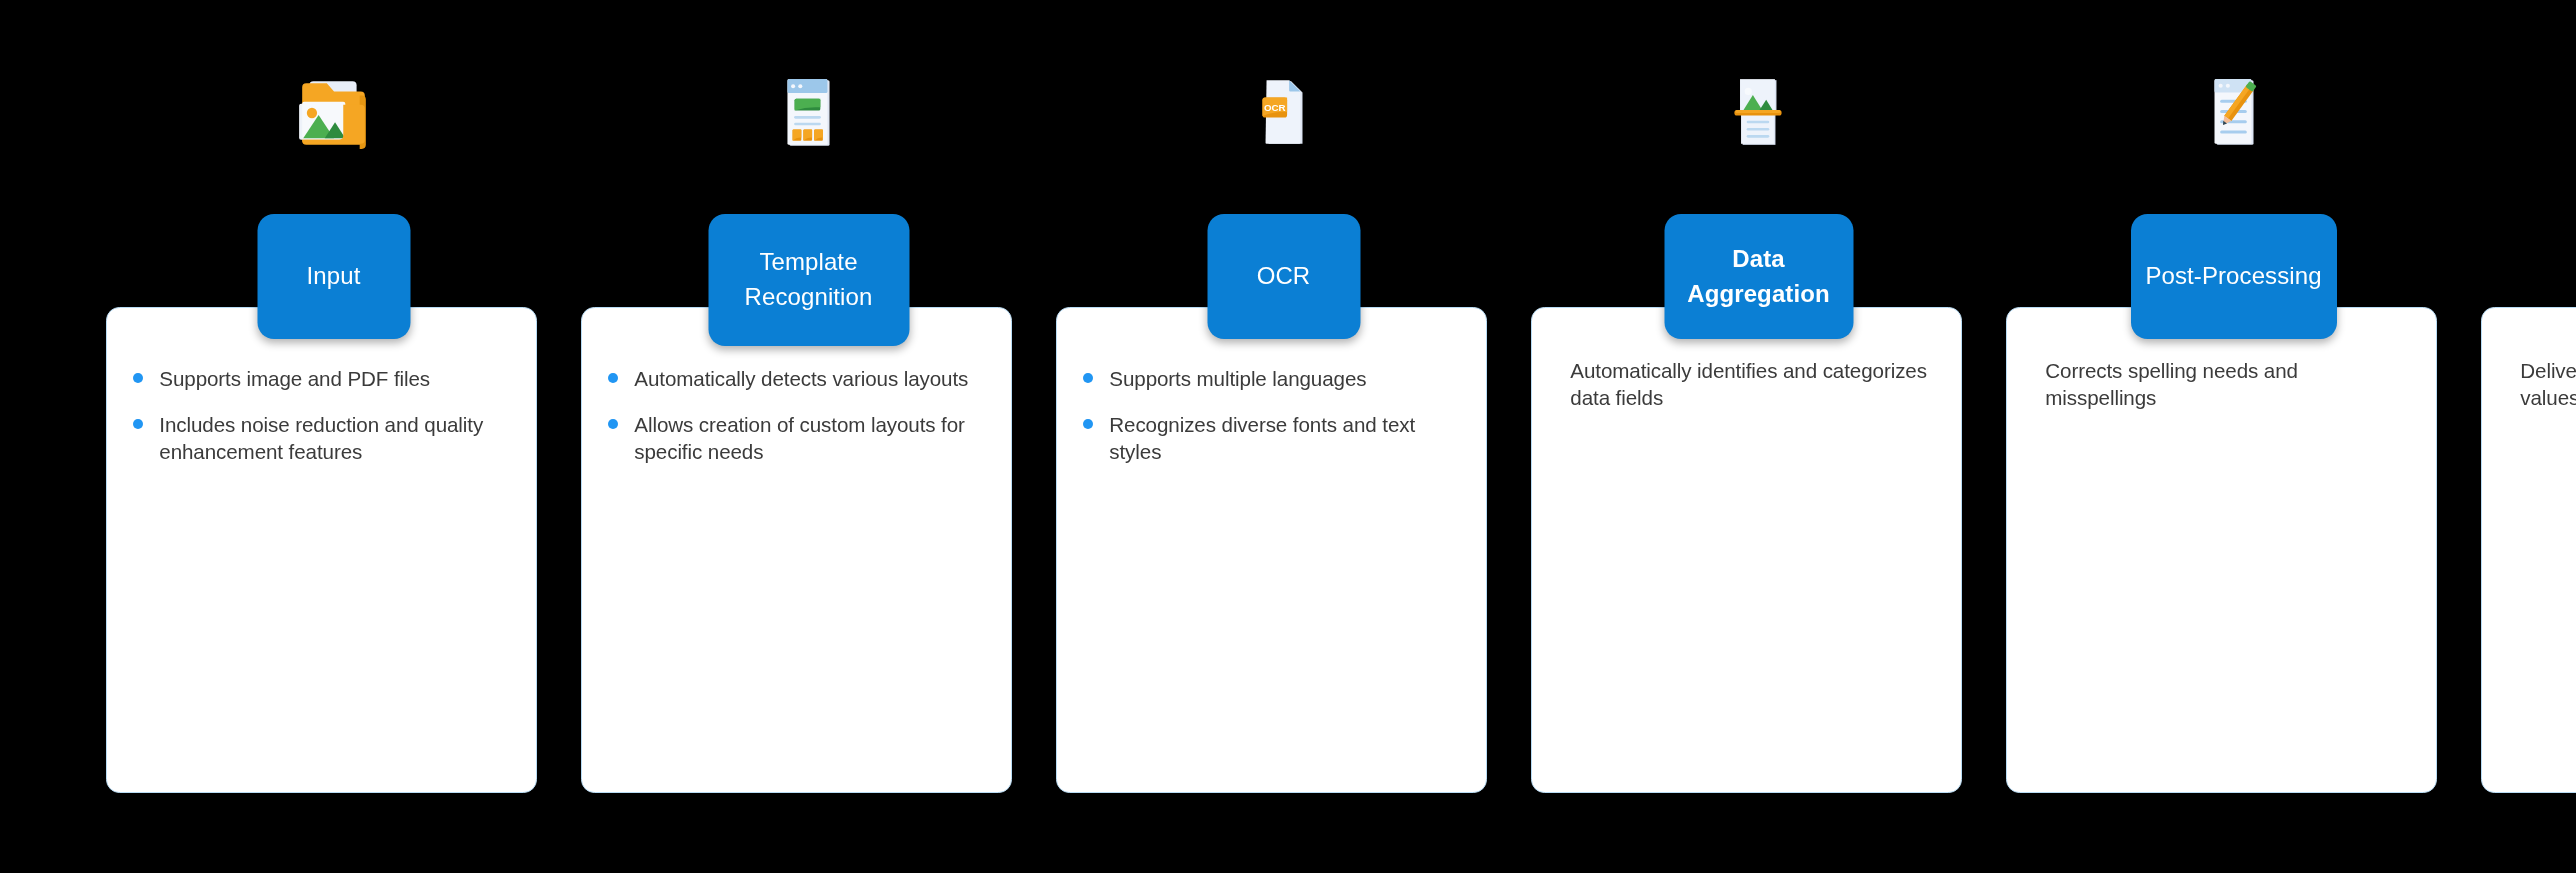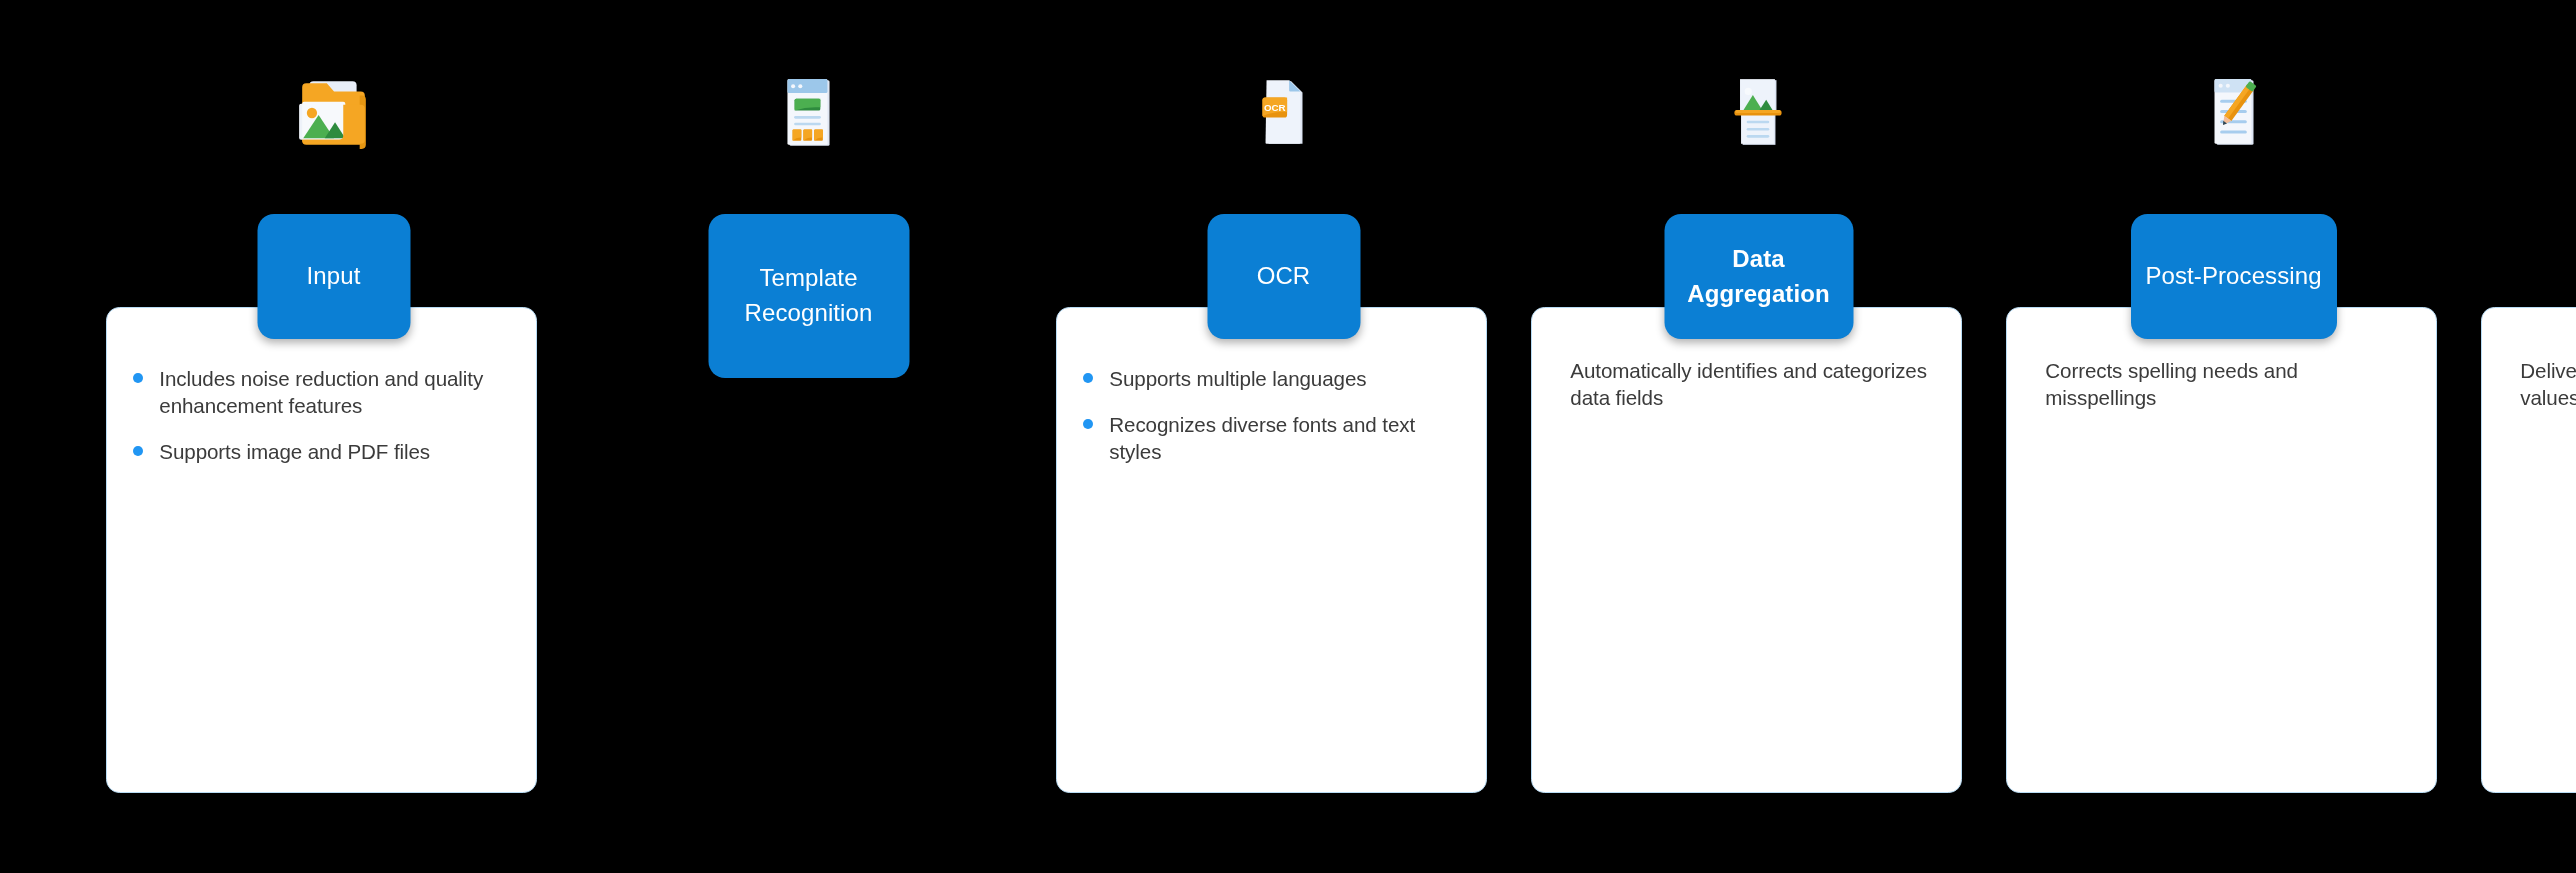--- a/index.html
+++ b/index.html
@@ -142,7 +142,7 @@
         <path d="M86 104 a2 2 0 0 1 2 -2 h15 v16 q-9 -1 -17 6 z" fill="#F5A623"></path>
       </svg>
     </div>
-    <div class="header" style="width:201px;height:164px;flex-direction:column;">
+    <div class="header" style="width:201px;height:132px;flex-direction:column;">
       <span>Template</span>
       <span>Recognition</span>
     </div>

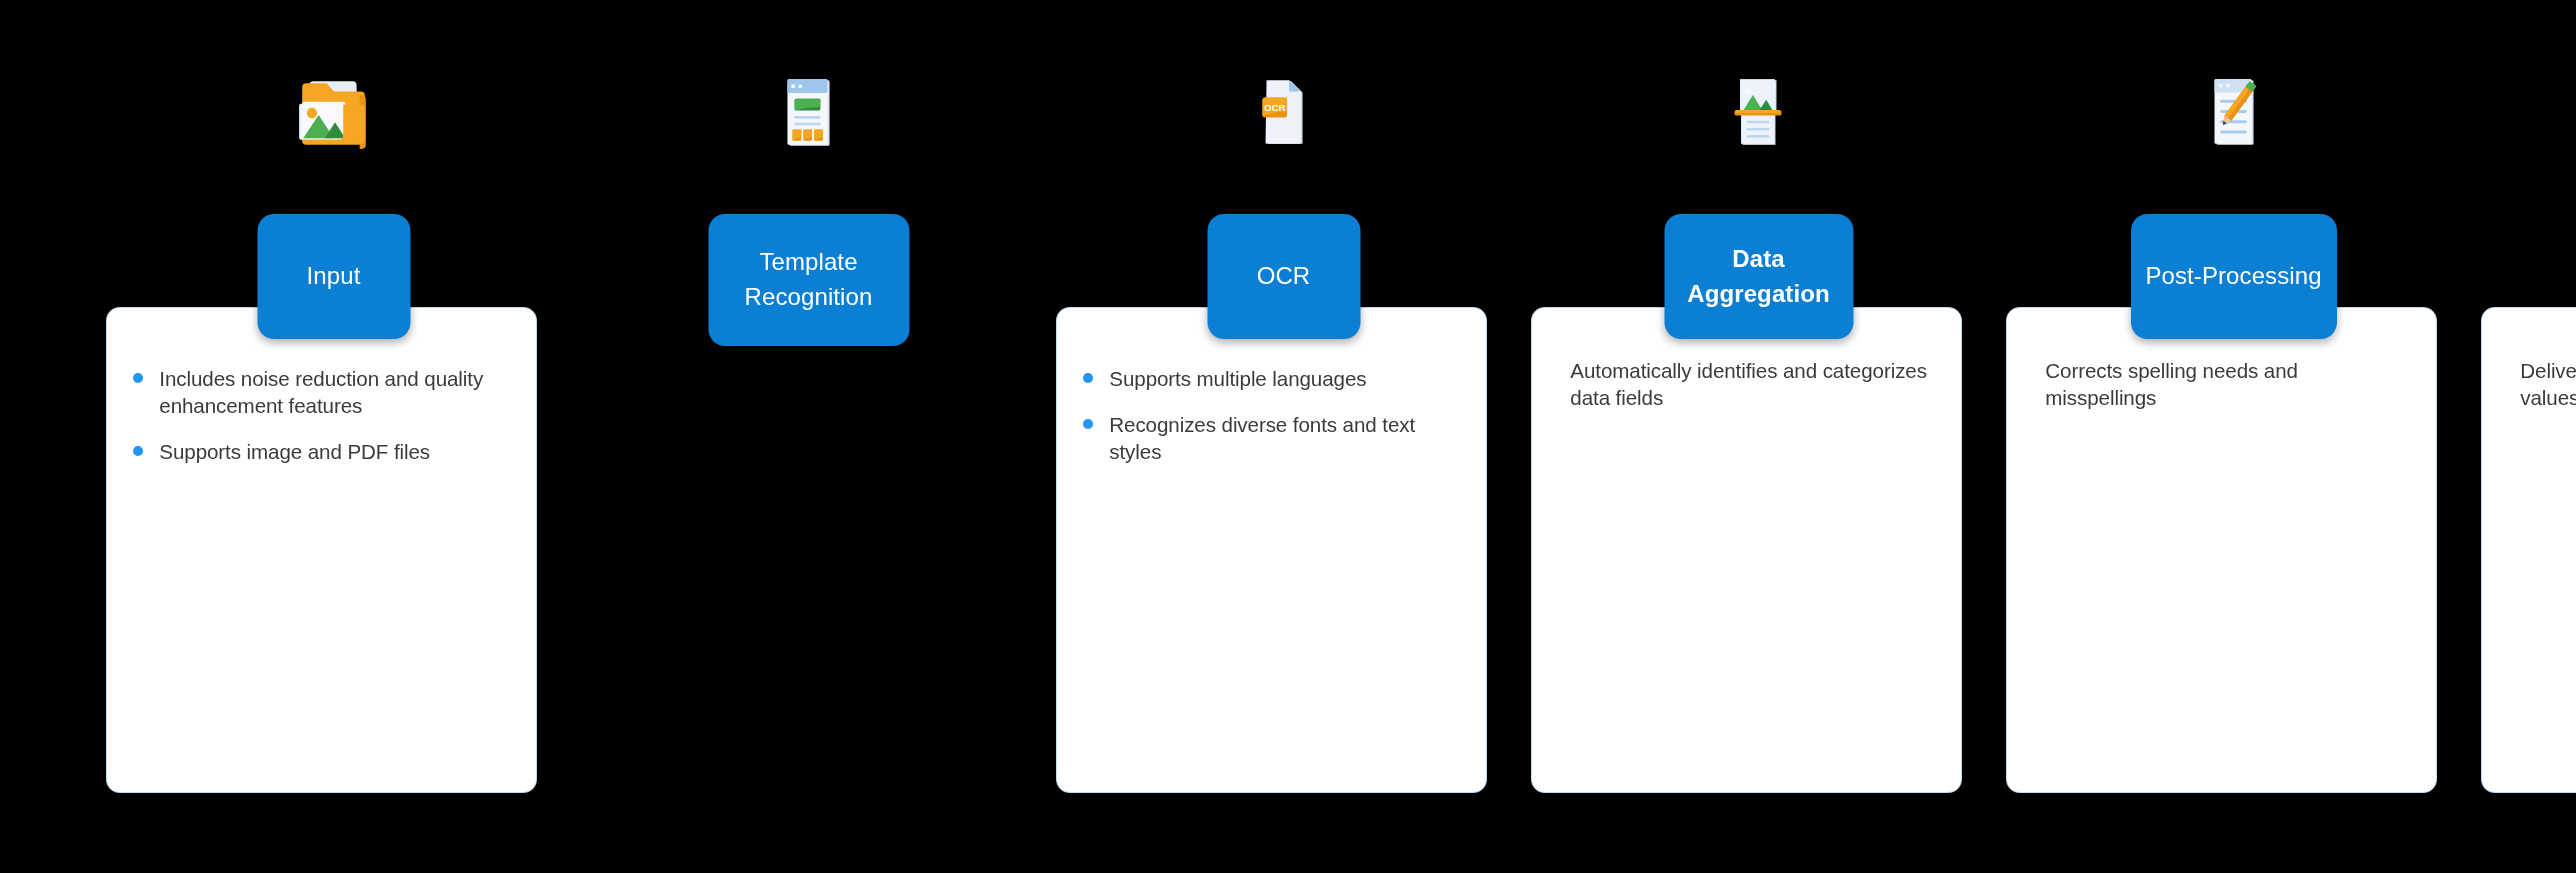--- a/index.html
+++ b/index.html
@@ -145,6 +145,20 @@
     <div class="header" style="width:201px;height:132px;flex-direction:column;">
       <span>Template</span>
       <span>Recognition</span>
+    </div>
+    <div class="card">
+      <div class="card-body">
+        <ul class="bullets">
+          <li>
+            <span class="dot"></span>
+            <span>Automatically detects various layouts</span>
+          </li>
+          <li>
+            <span class="dot"></span>
+            <span>Allows creation of custom layouts for specific needs</span>
+          </li>
+        </ul>
+      </div>
     </div>
   </div>
 

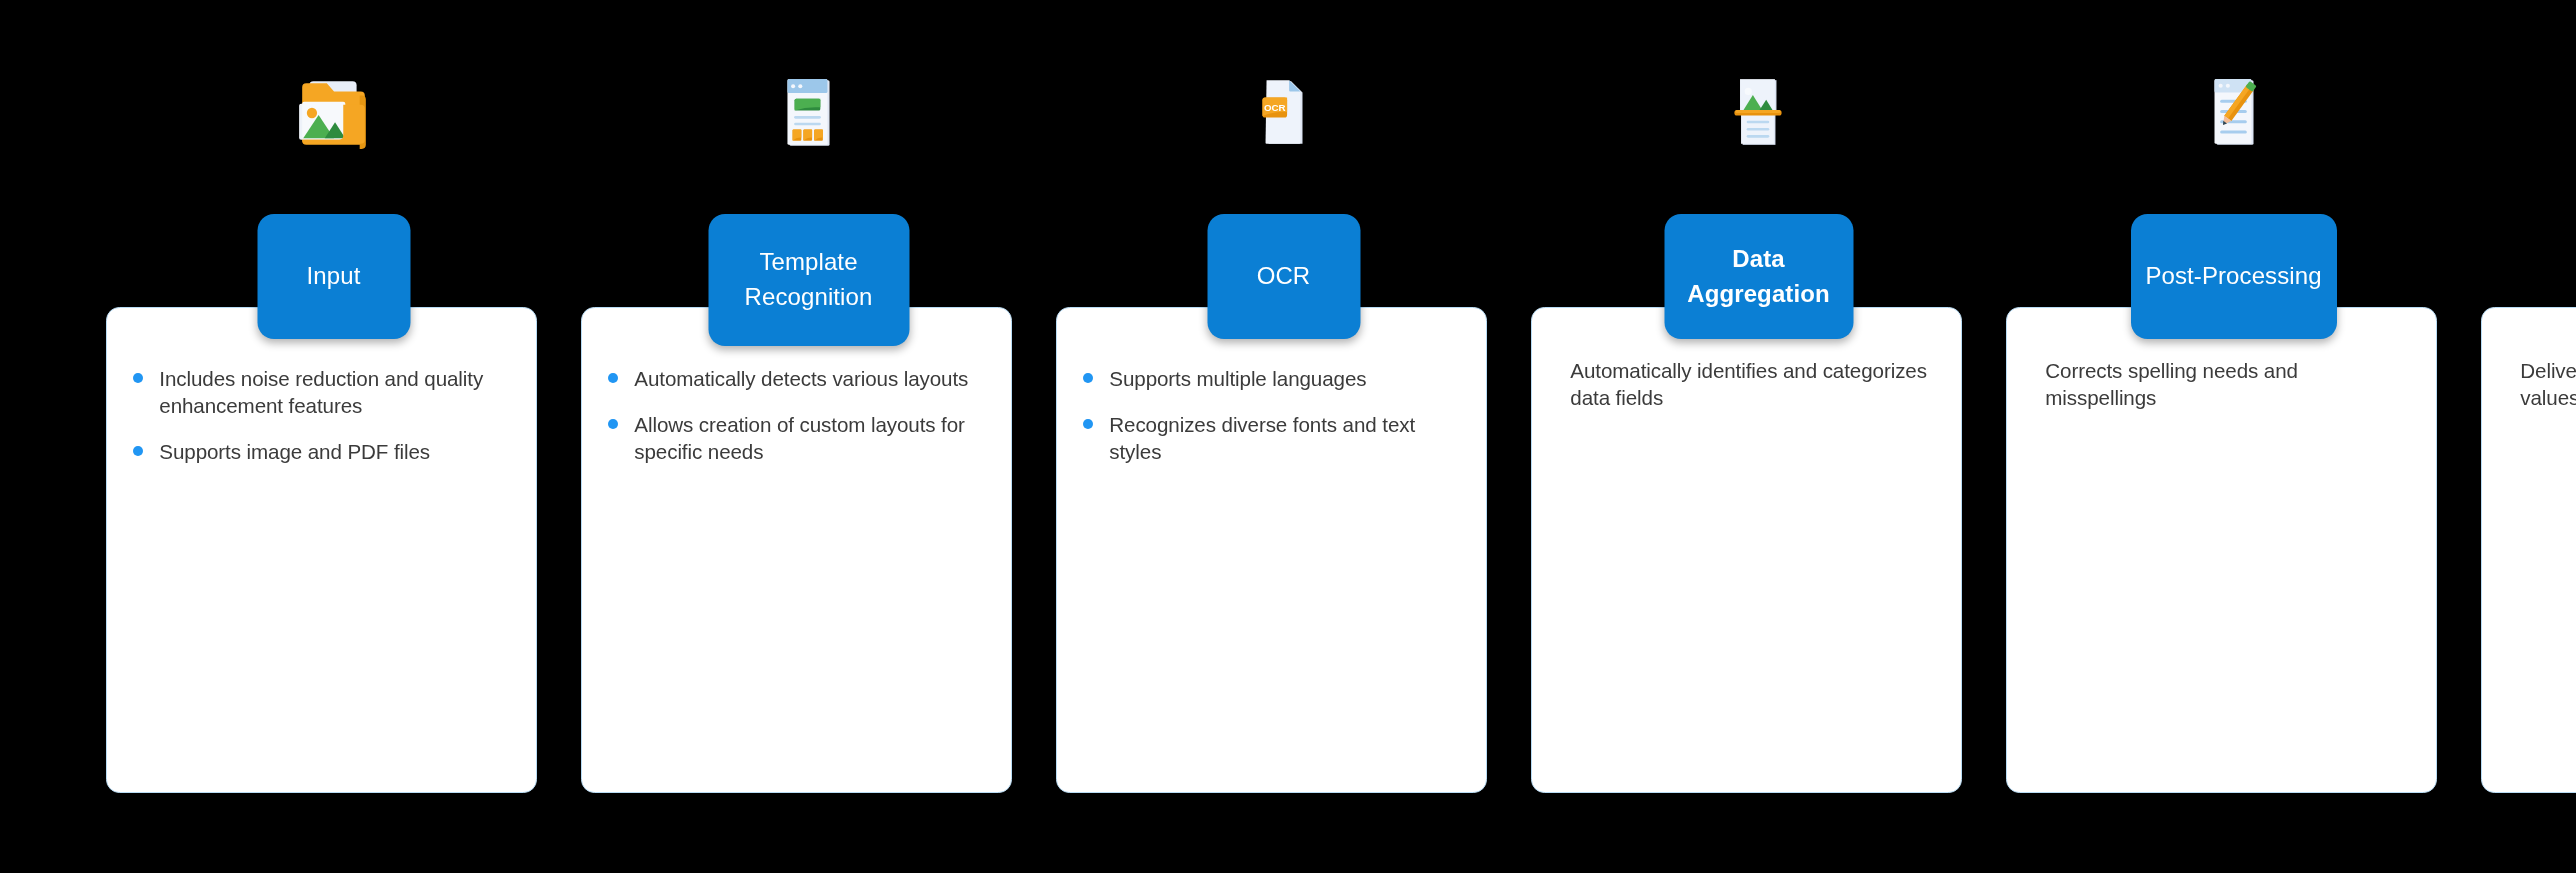--- a/index.html
+++ b/index.html
@@ -111,11 +111,11 @@
         <ul class="bullets">
           <li>
             <span class="dot"></span>
+            <span>Supports image and PDF files</span>
+          </li>
+          <li>
+            <span class="dot"></span>
             <span>Includes noise reduction and quality enhancement features</span>
-          </li>
-          <li>
-            <span class="dot"></span>
-            <span>Supports image and PDF files</span>
           </li>
         </ul>
       </div>

